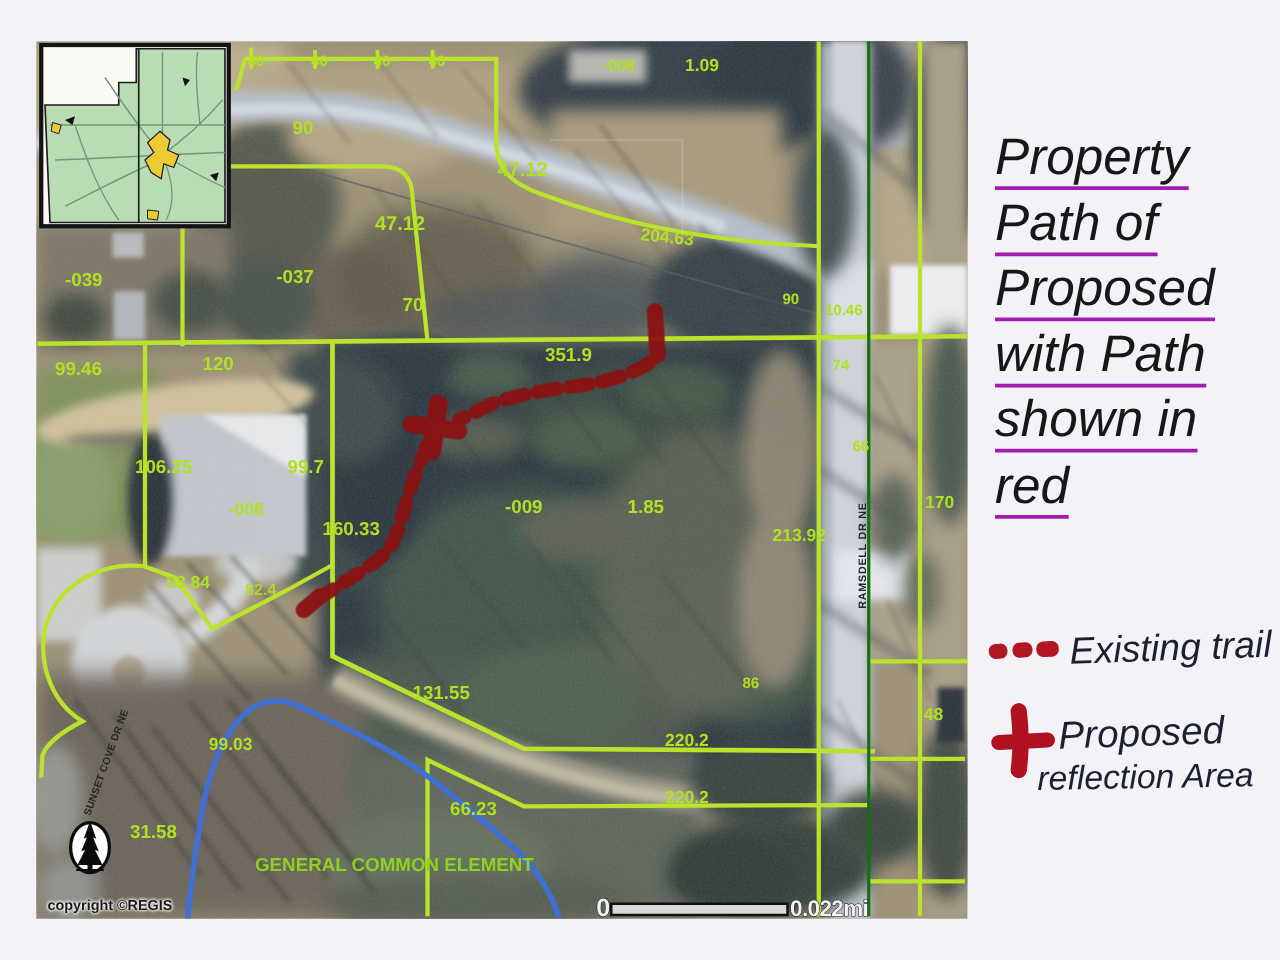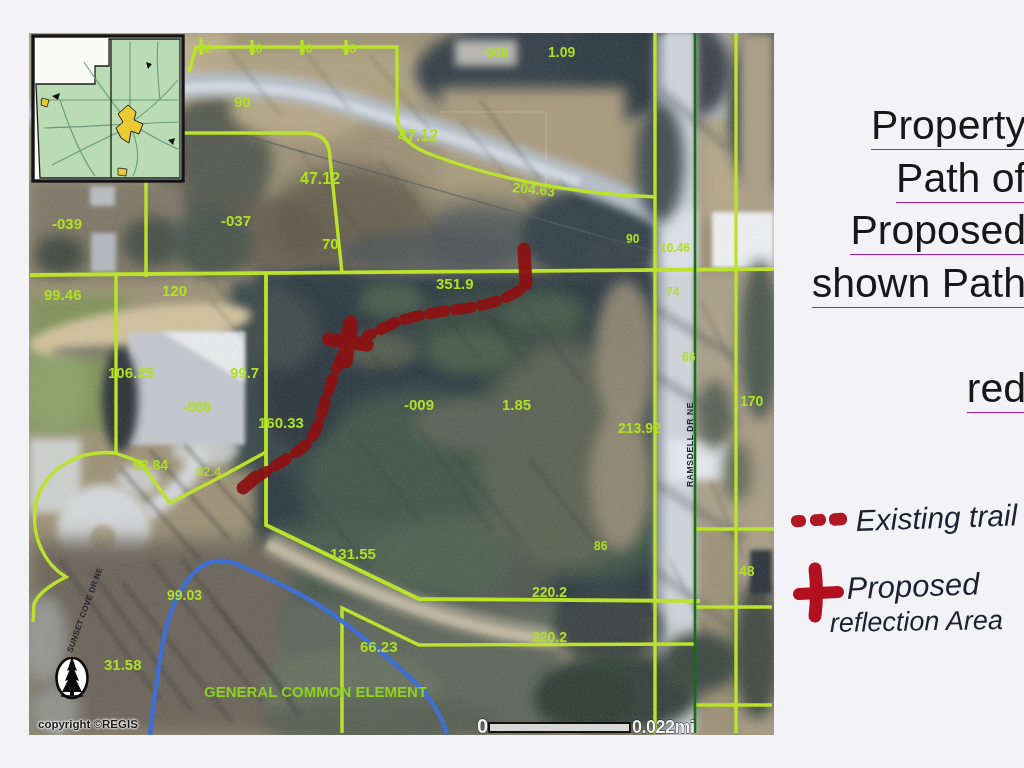--- a/index.html
+++ b/index.html
@@ -3,7 +3,7 @@
 <meta charset="utf-8">
 <style>
 html,body{margin:0;padding:0;width:1024px;height:768px;overflow:hidden;background:#f3f3f7;font-family:"Liberation Sans",sans-serif;}
-#stage{position:relative;width:1024px;height:628px;text-align:right;}
+#stage{position:relative;width:1024px;height:628px;}
 #mapsvg{position:absolute;left:0;top:0;}
 .title{position:absolute;left:796px;top:99px;width:230px;font-size:41px;line-height:52.6px;color:#171717;font-weight:400;}
 .title span{border-bottom:1px solid #a21caf;padding-bottom:1px;}

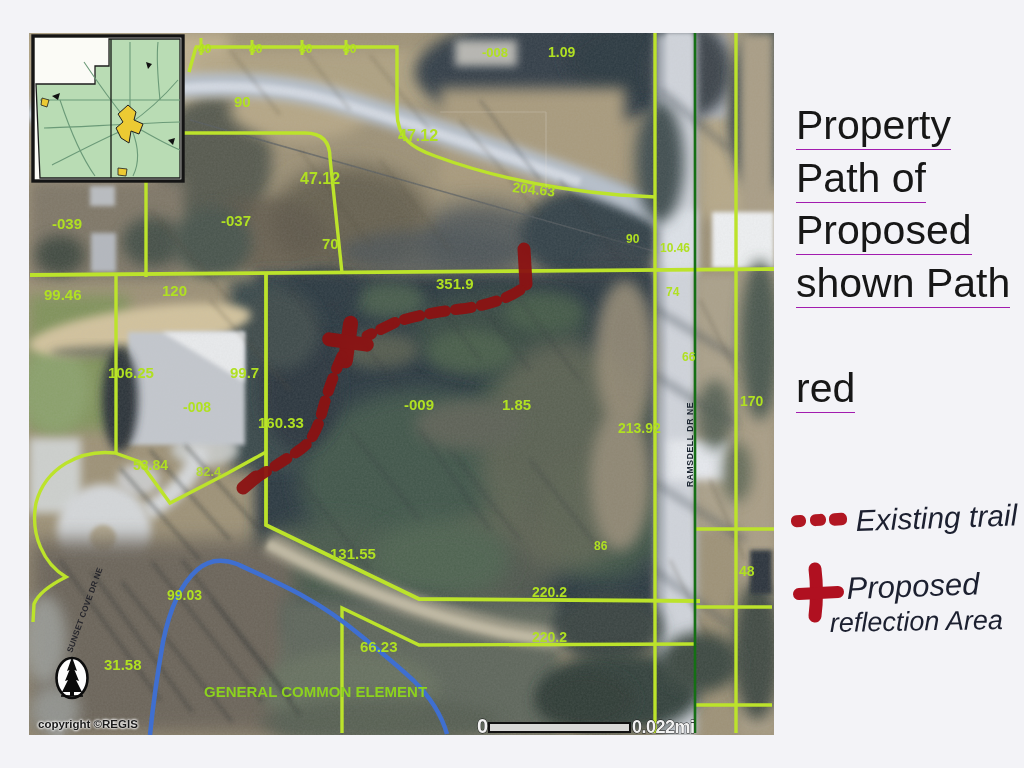--- a/index.html
+++ b/index.html
@@ -6,7 +6,7 @@
 #stage{position:relative;width:1024px;height:628px;}
 #mapsvg{position:absolute;left:0;top:0;}
 .title{position:absolute;left:796px;top:99px;width:230px;font-size:41px;line-height:52.6px;color:#171717;font-weight:400;}
-.title span{border-bottom:1px solid #a21caf;padding-bottom:1px;}
+.title span{border-bottom:3px solid #a21caf;padding-bottom:1px;font-style:italic;}
 </style>
 </head>
 <body>

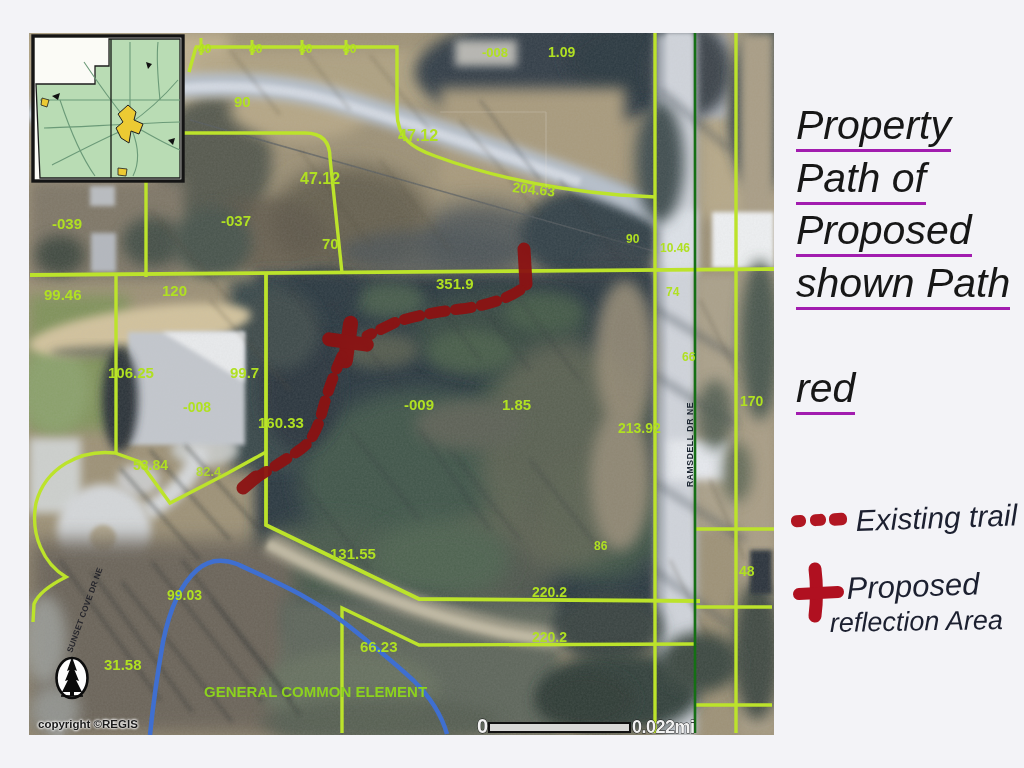--- a/index.html
+++ b/index.html
@@ -304,7 +304,7 @@
 </g>
 
 </svg>
-<div class="title"><span>Property</span><br><span>Path of</span><br><span>Proposed</span><br><span>shown Path</span><br><br><span>red</span></div>
+<div class="title"><span>Property</span><br><span>Path of</span><br><span>Proposed</span><br><span>with Path</span><br><br><span>red</span></div>
 
 <svg width="1024" height="768" viewBox="0 0 1024 768" style="position:absolute;left:0;top:0;">
 <g fill="#b11622">

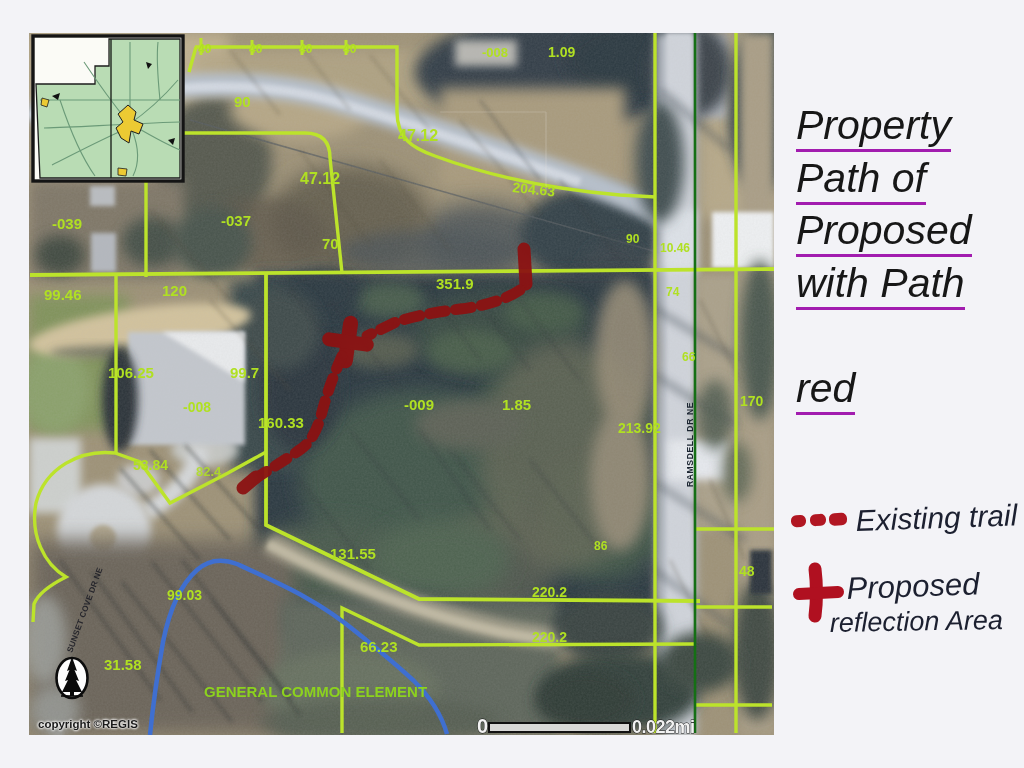--- a/index.html
+++ b/index.html
@@ -304,7 +304,7 @@
 </g>
 
 </svg>
-<div class="title"><span>Property</span><br><span>Path of</span><br><span>Proposed</span><br><span>with Path</span><br><br><span>red</span></div>
+<div class="title"><span>Property</span><br><span>Path of</span><br><span>Proposed</span><br><span>with Path</span><br><span>shown in</span><br><span>red</span></div>
 
 <svg width="1024" height="768" viewBox="0 0 1024 768" style="position:absolute;left:0;top:0;">
 <g fill="#b11622">

